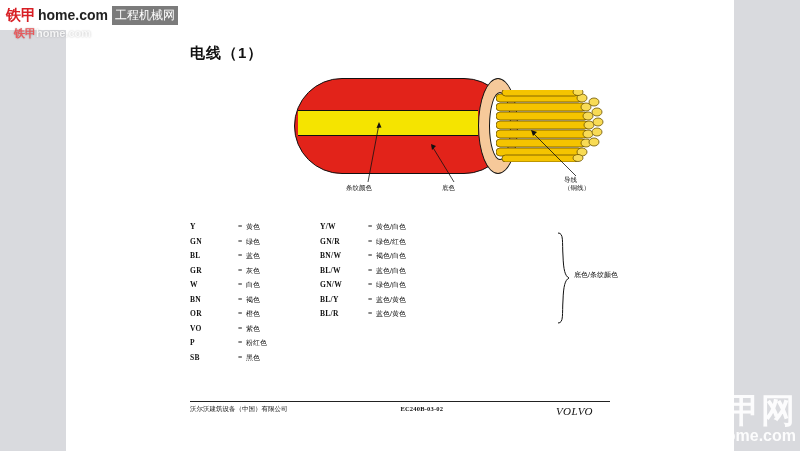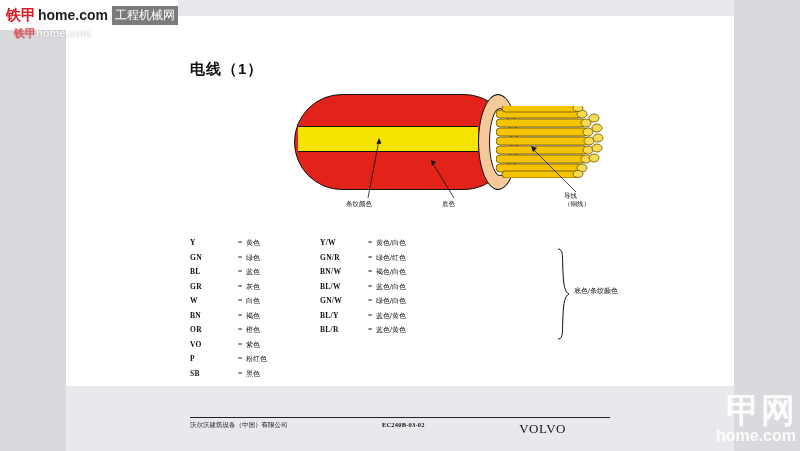--- a/index.html
+++ b/index.html
@@ -46,9 +46,9 @@
   .sheet {
     position: absolute;
     left: 66px;
-    top: 16px;
+    top: 0;
     width: 668px;
-    height: 370px;
+    height: 451px;
     background: #ffffff;
   }
   

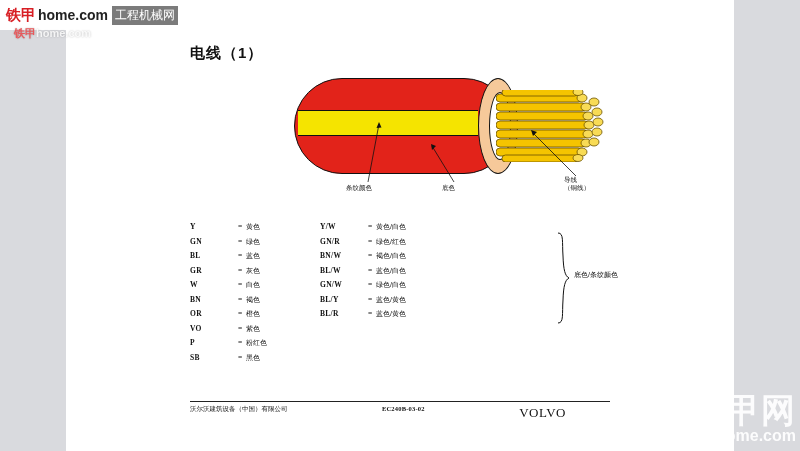--- a/index.html
+++ b/index.html
@@ -290,9 +290,10 @@
   }
   .footer .right {
     font-family: "Liberation Serif", serif;
-    font-size: 13px;
+    font-size: 11px;
     letter-spacing: 0.5px;
-    margin-right: 44px;
+    margin-right: 17px;
+    font-style: italic;
   }
 </style>
 </head>

